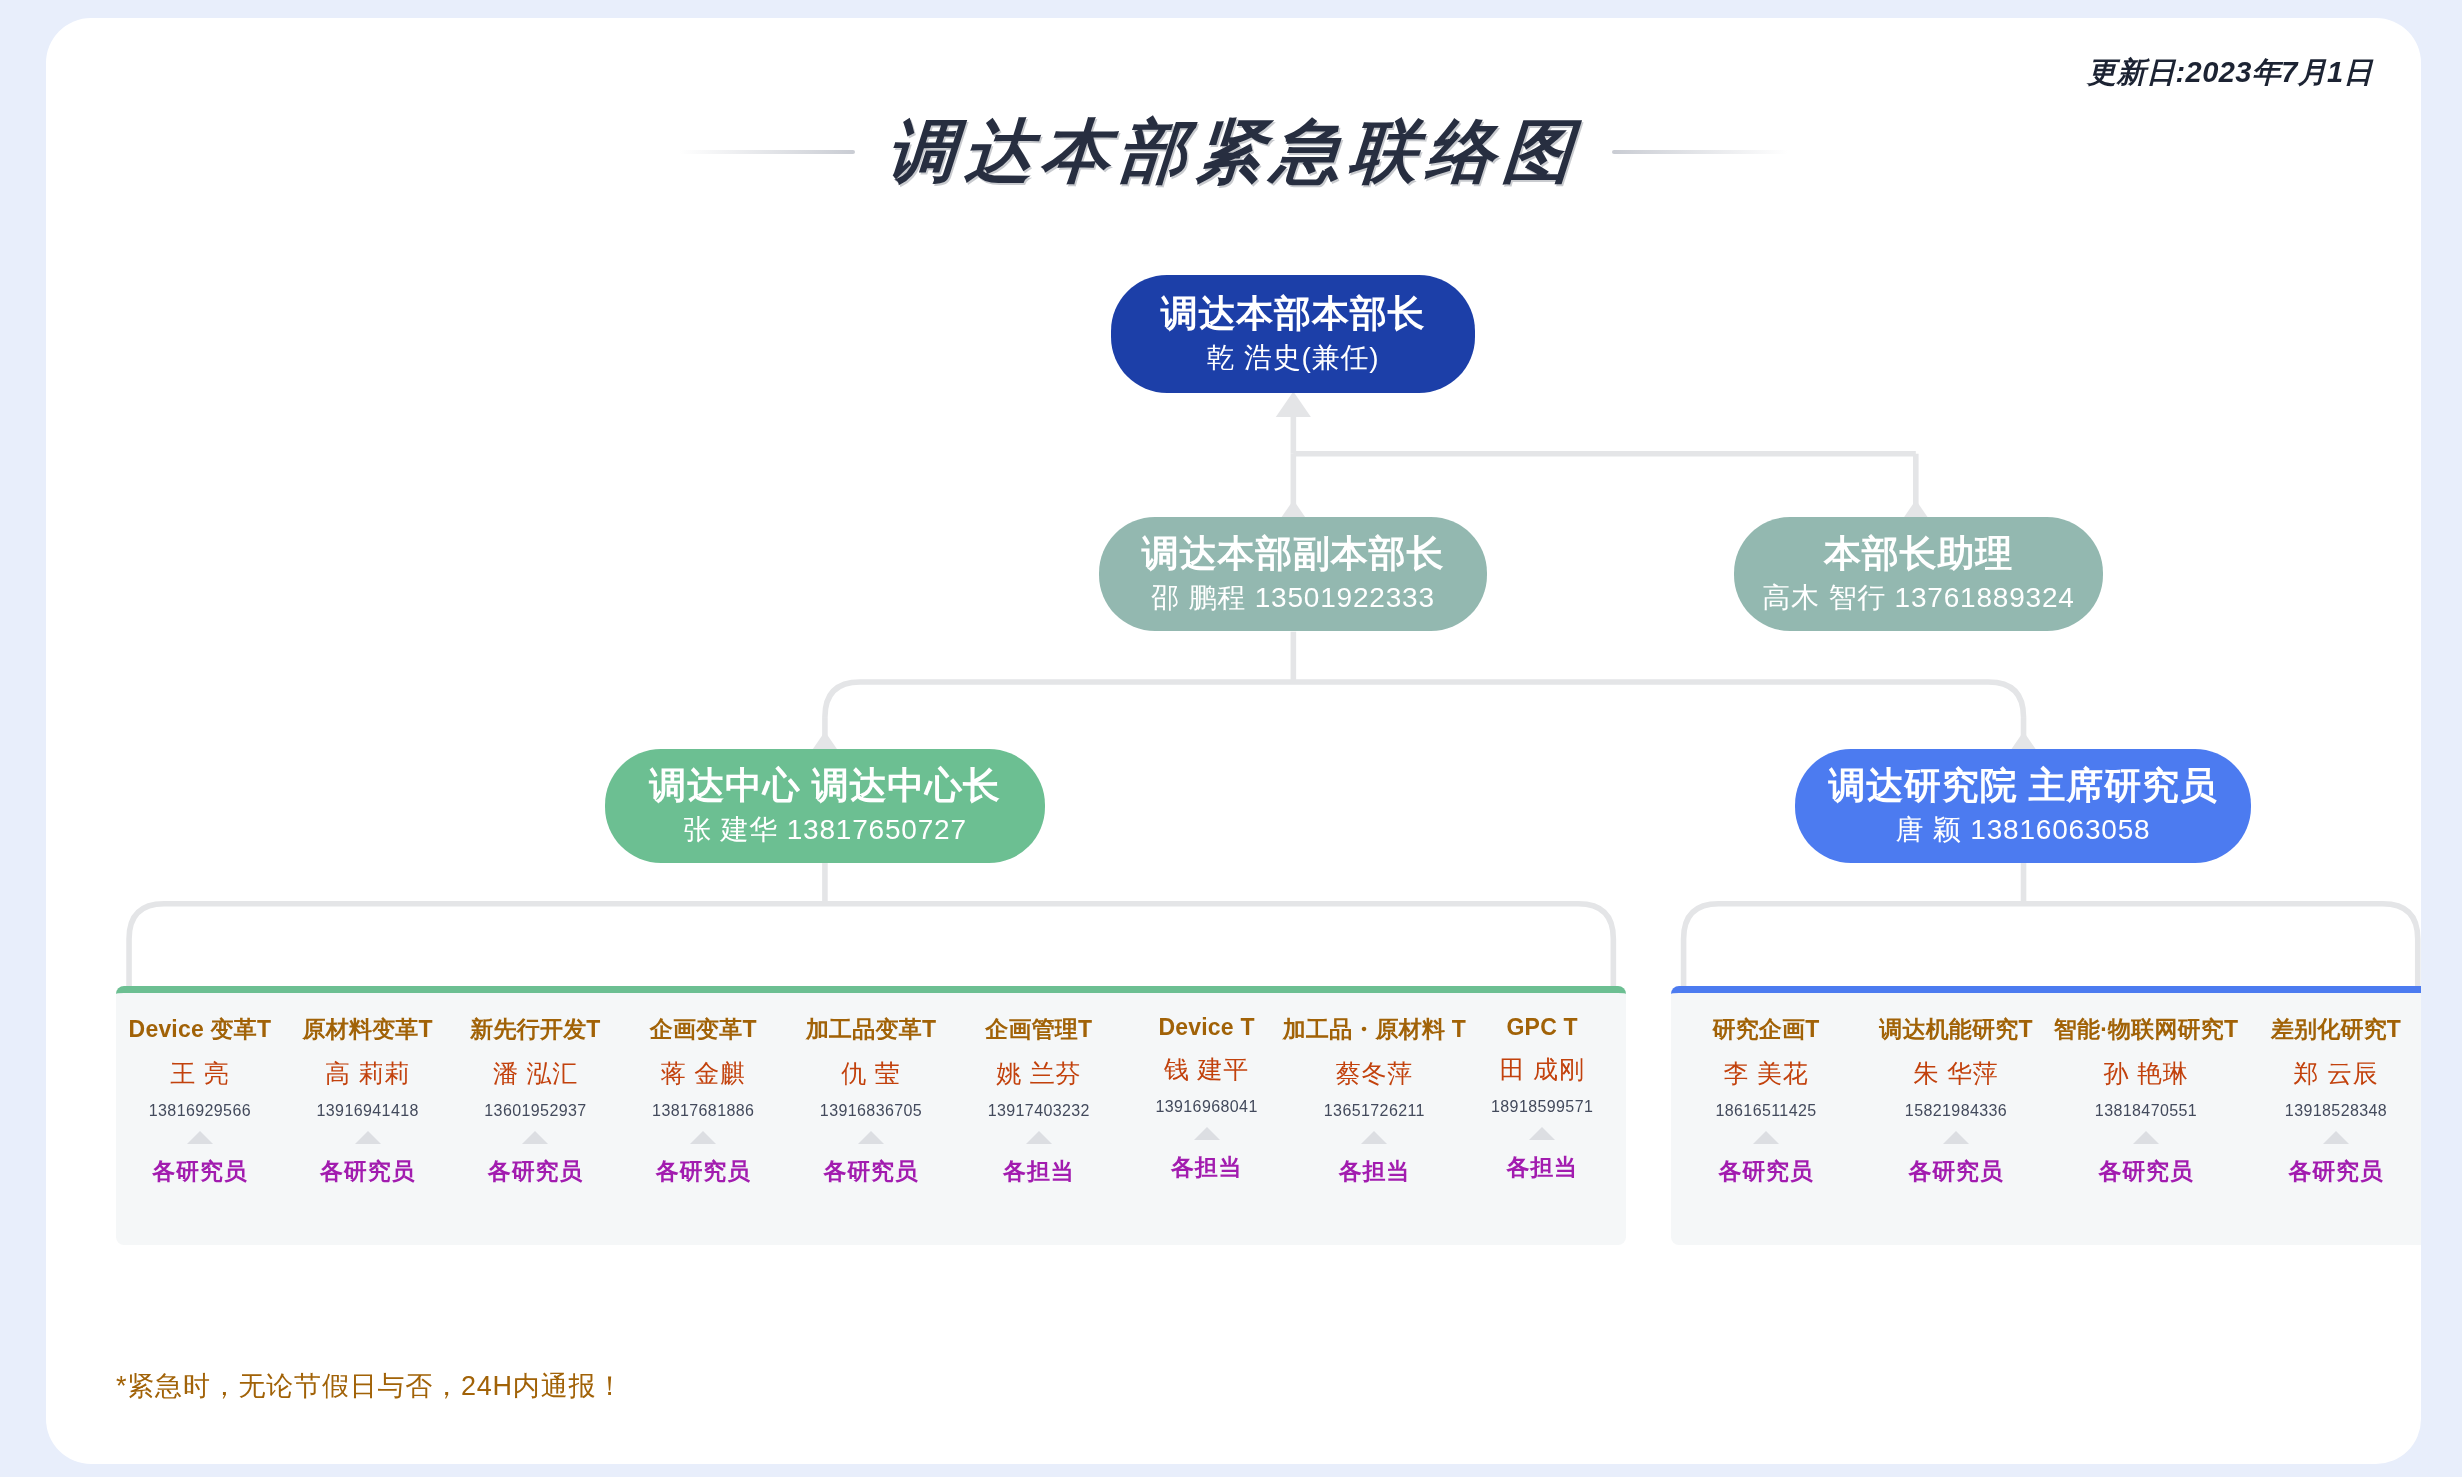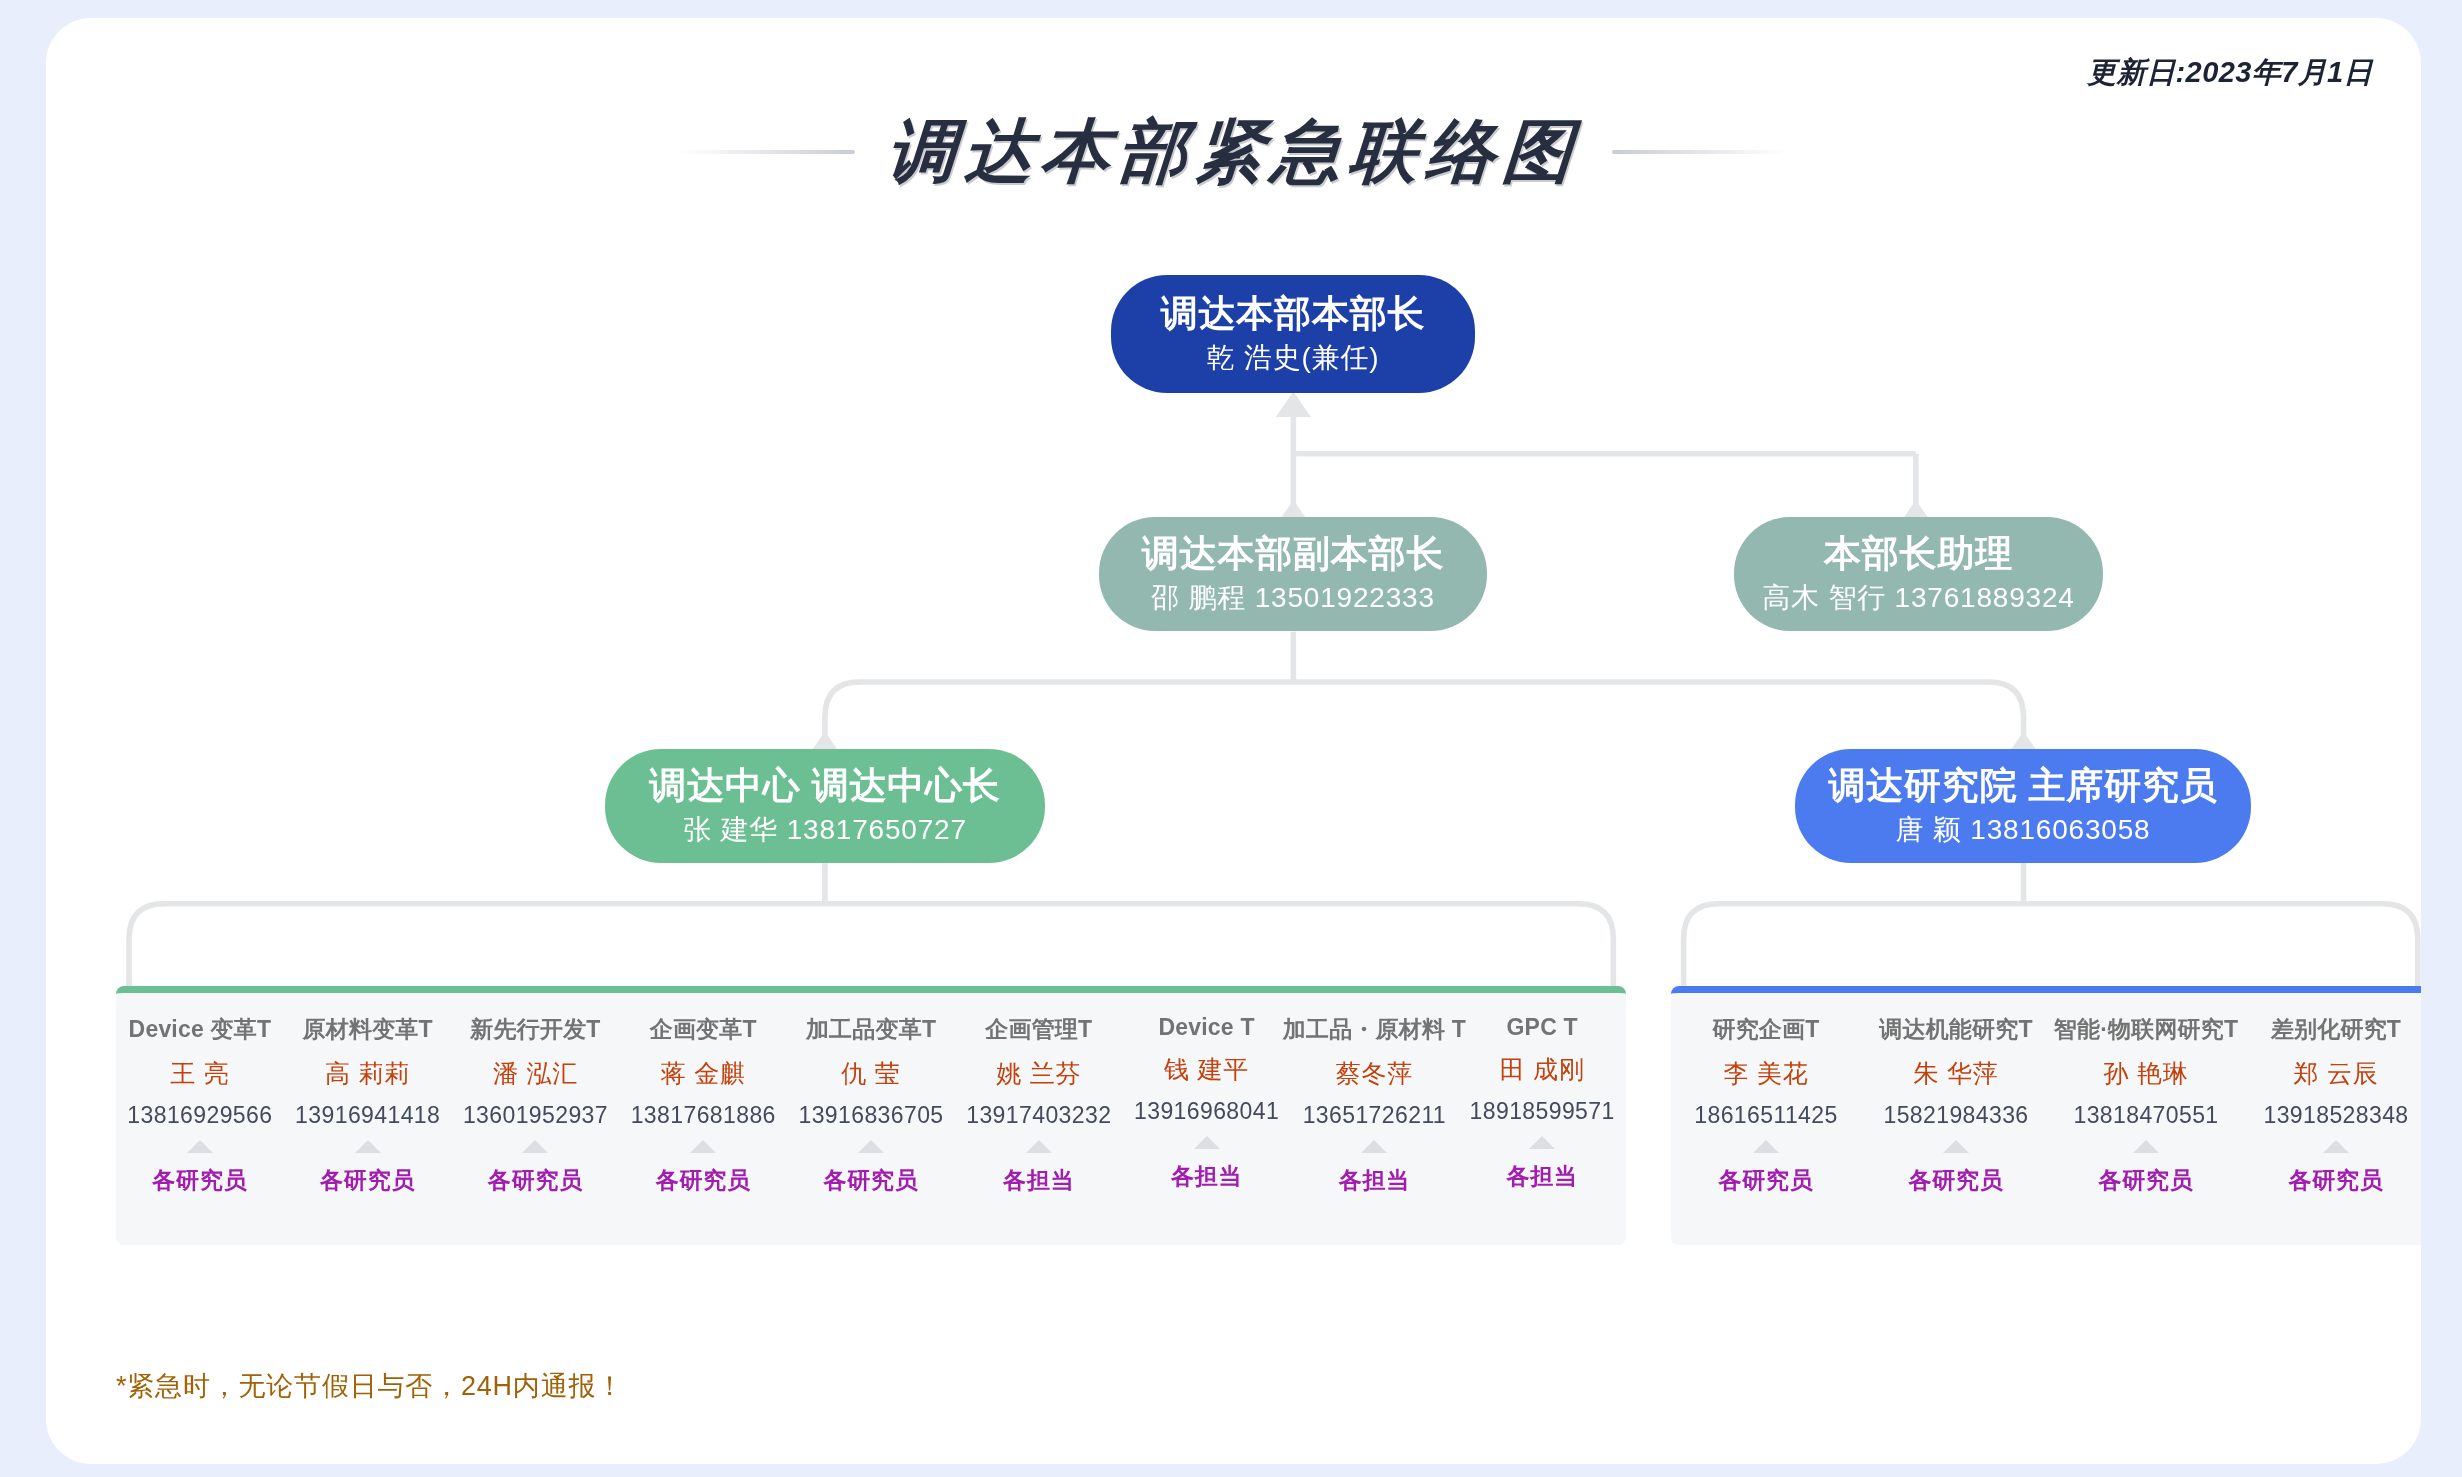--- a/index.html
+++ b/index.html
@@ -149,7 +149,7 @@
   .team .t-title {
     font-size: 23px;
     font-weight: 700;
-    color: #737373;
+    color: #a16207;
     white-space: nowrap;
     letter-spacing: 0.2px;
   }

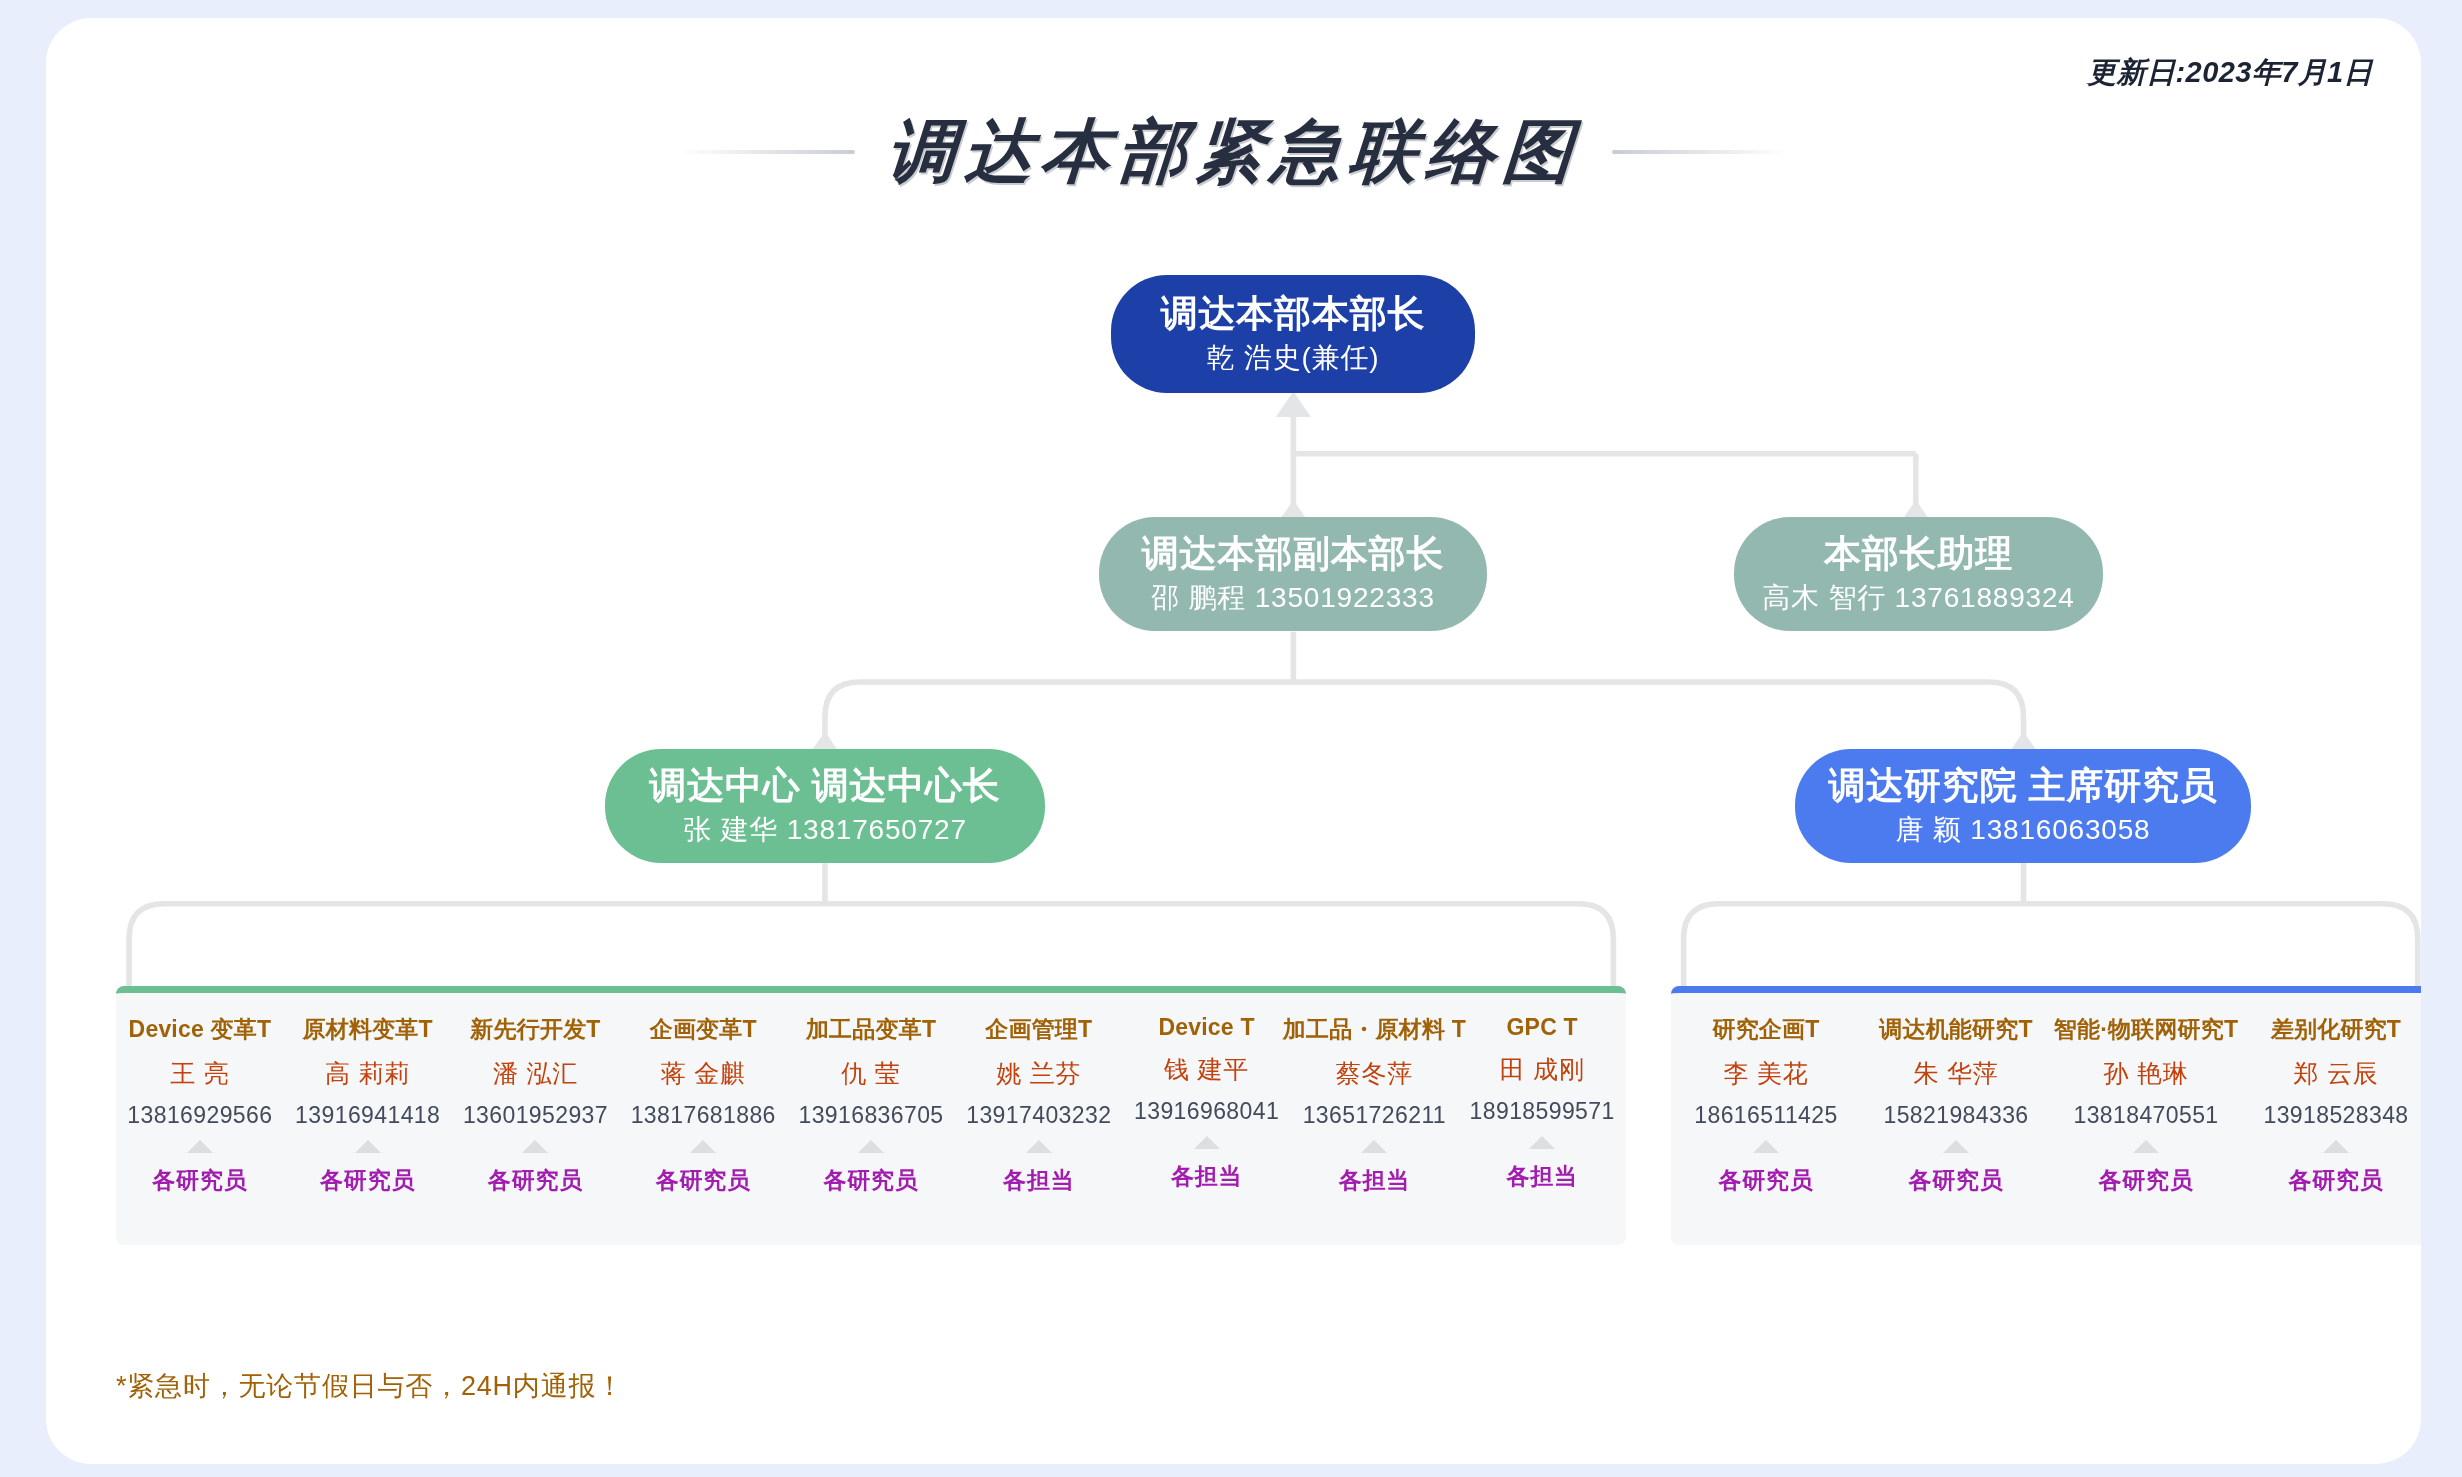--- a/index.html
+++ b/index.html
@@ -162,7 +162,7 @@
     letter-spacing: 0.8px;
   }
   .team .t-phone {
-    font-size: 23px;
+    font-size: 16px;
     font-weight: 400;
     color: #434a5c;
     white-space: nowrap;

